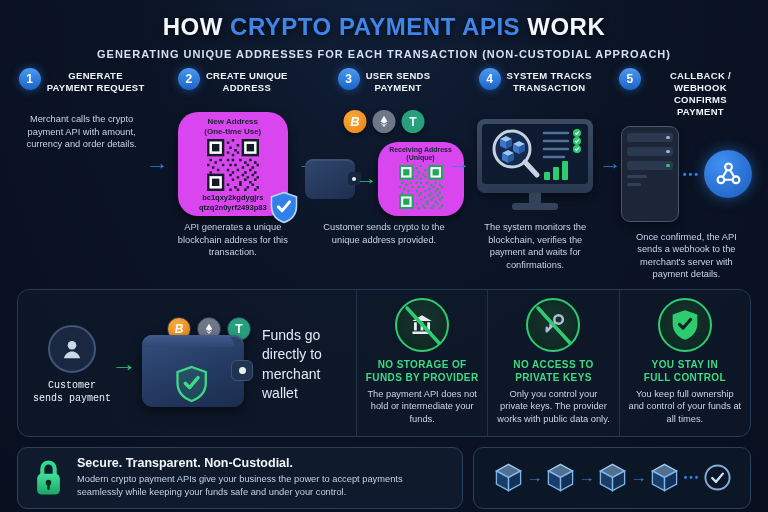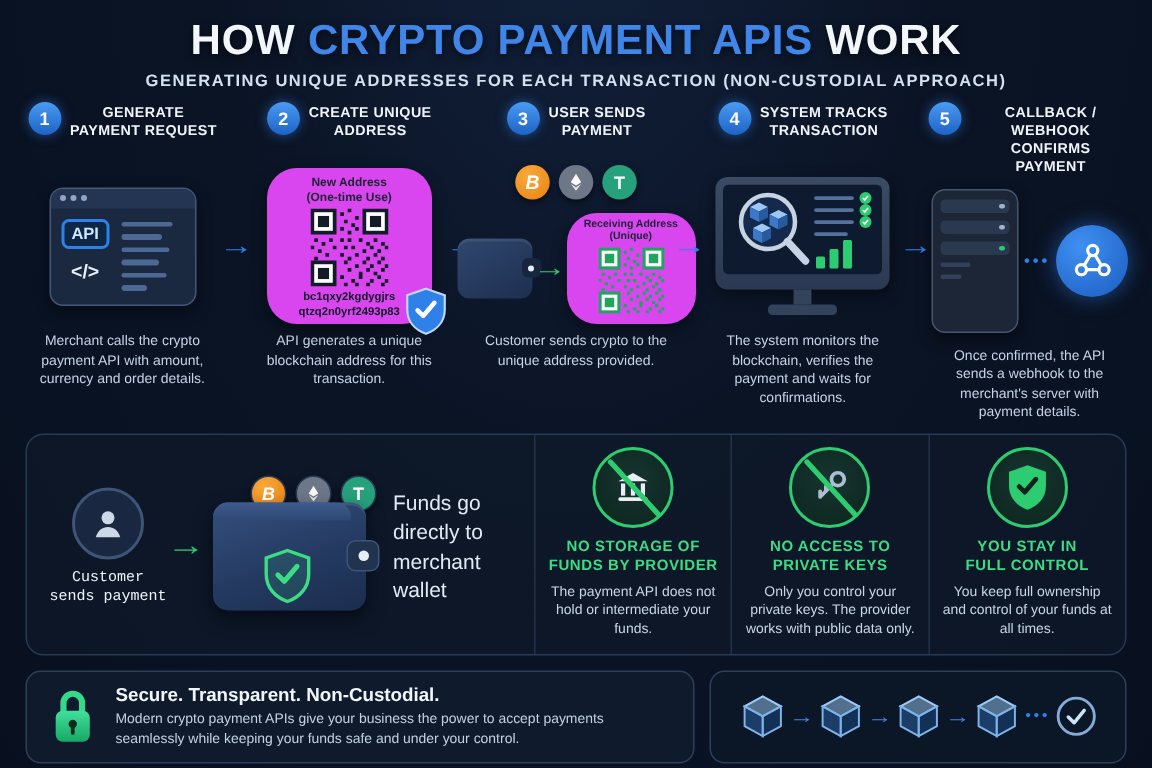--- a/index.html
+++ b/index.html
@@ -12,7 +12,7 @@
   .pre{white-space:pre-line;}
   
   .hdr{text-align:center;padding-top:10px;}
-  .hdr h1{margin:0;font-size:28px;font-weight:800;letter-spacing:.5px;line-height:34px;color:#f3f7fc;
+  .hdr h1{margin:0;font-size:24px;font-weight:800;letter-spacing:.5px;line-height:34px;color:#f3f7fc;
           text-shadow:0 2px 6px rgba(0,0,0,.6);}
   .hdr h1 .hl{color:#3f86e8;}
   .hdr .sub{margin-top:4px;font-size:11px;font-weight:bold;letter-spacing:1px;color:#d3e1f1;}

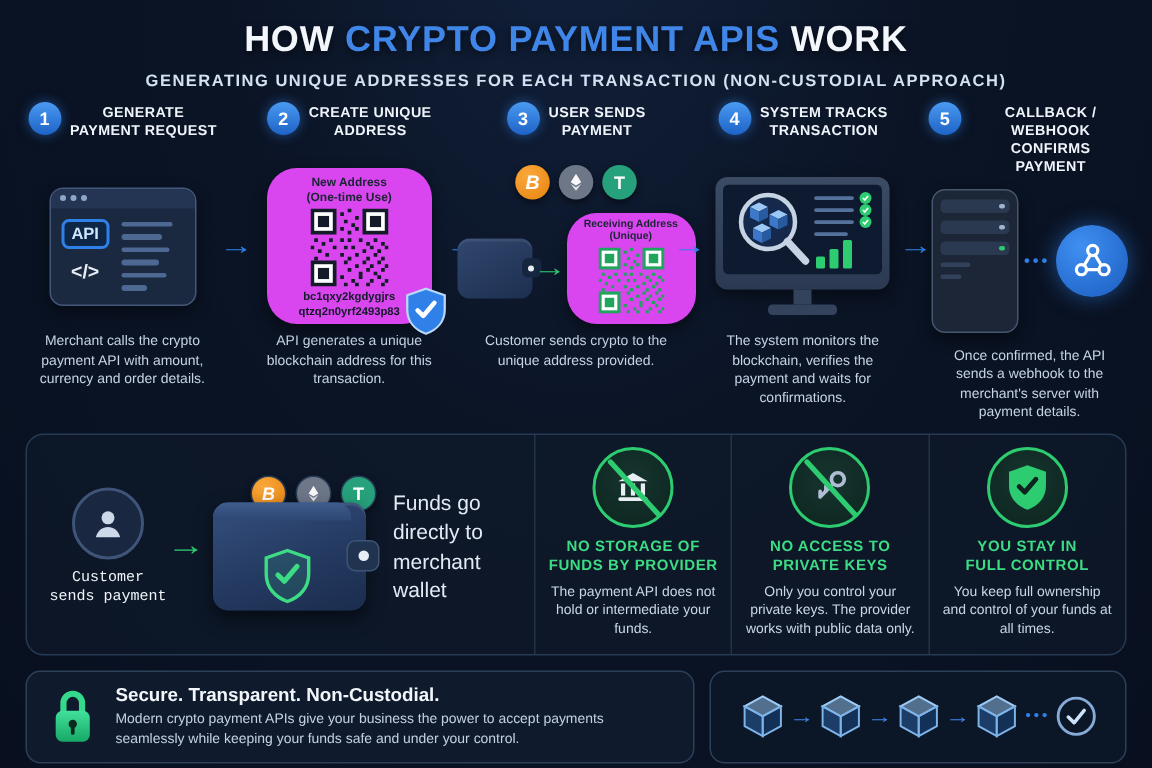--- a/index.html
+++ b/index.html
@@ -135,29 +135,6 @@
       <div class="step-title pre">GENERATE
 PAYMENT REQUEST</div>
     </div>
-    <div class="step-art">
-      <div class="browser">
-        <div class="browser-bar">
-          <span class="bdot"></span>
-          <span class="bdot"></span>
-          <span class="bdot"></span>
-        </div>
-        <div class="browser-body">
-          <div>
-            <div class="api-badge">API</div>
-            <div class="code-glyph">&lt;/&gt;</div>
-          </div>
-          <div class="browser-lines">
-            <div class="bline" style="width:34px"></div>
-            <div class="bline" style="width:27px"></div>
-            <div class="bline" style="width:32px"></div>
-            <div class="bline" style="width:25px"></div>
-            <div class="bline" style="width:30px"></div>
-            <div class="bline" style="width:17px"></div>
-          </div>
-        </div>
-      </div>
-    </div>
     <div class="step-caption">Merchant calls the crypto payment API with amount, currency and order details.</div>
   </div>
 

